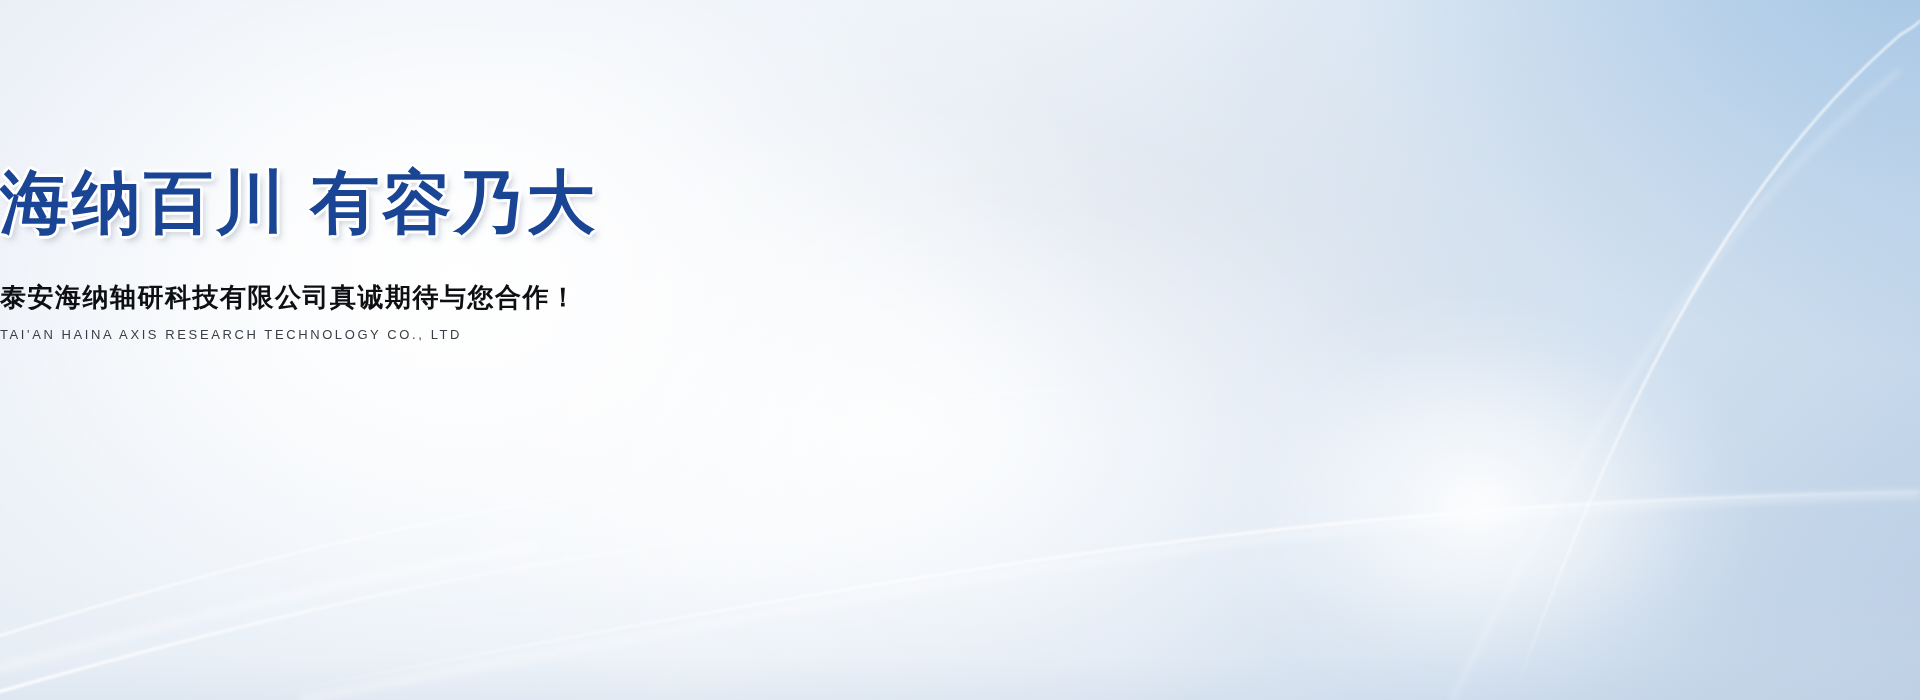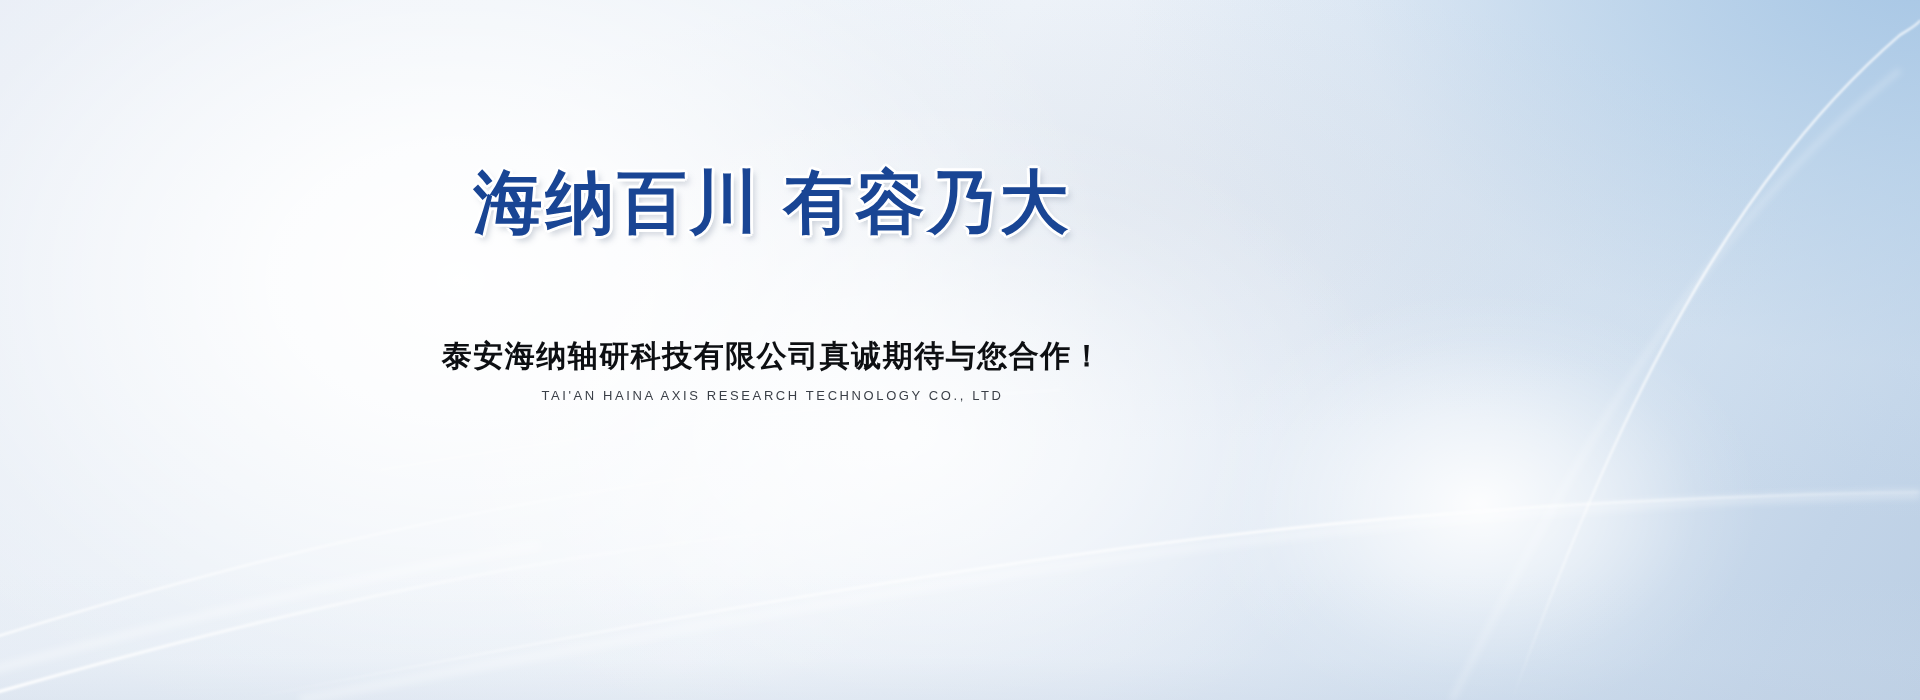--- a/index.html
+++ b/index.html
@@ -120,7 +120,6 @@
     height: 700px;
     display: flex;
     flex-direction: column;
-    align-items: center;
     justify-content: flex-start;
     z-index: 5;
   }

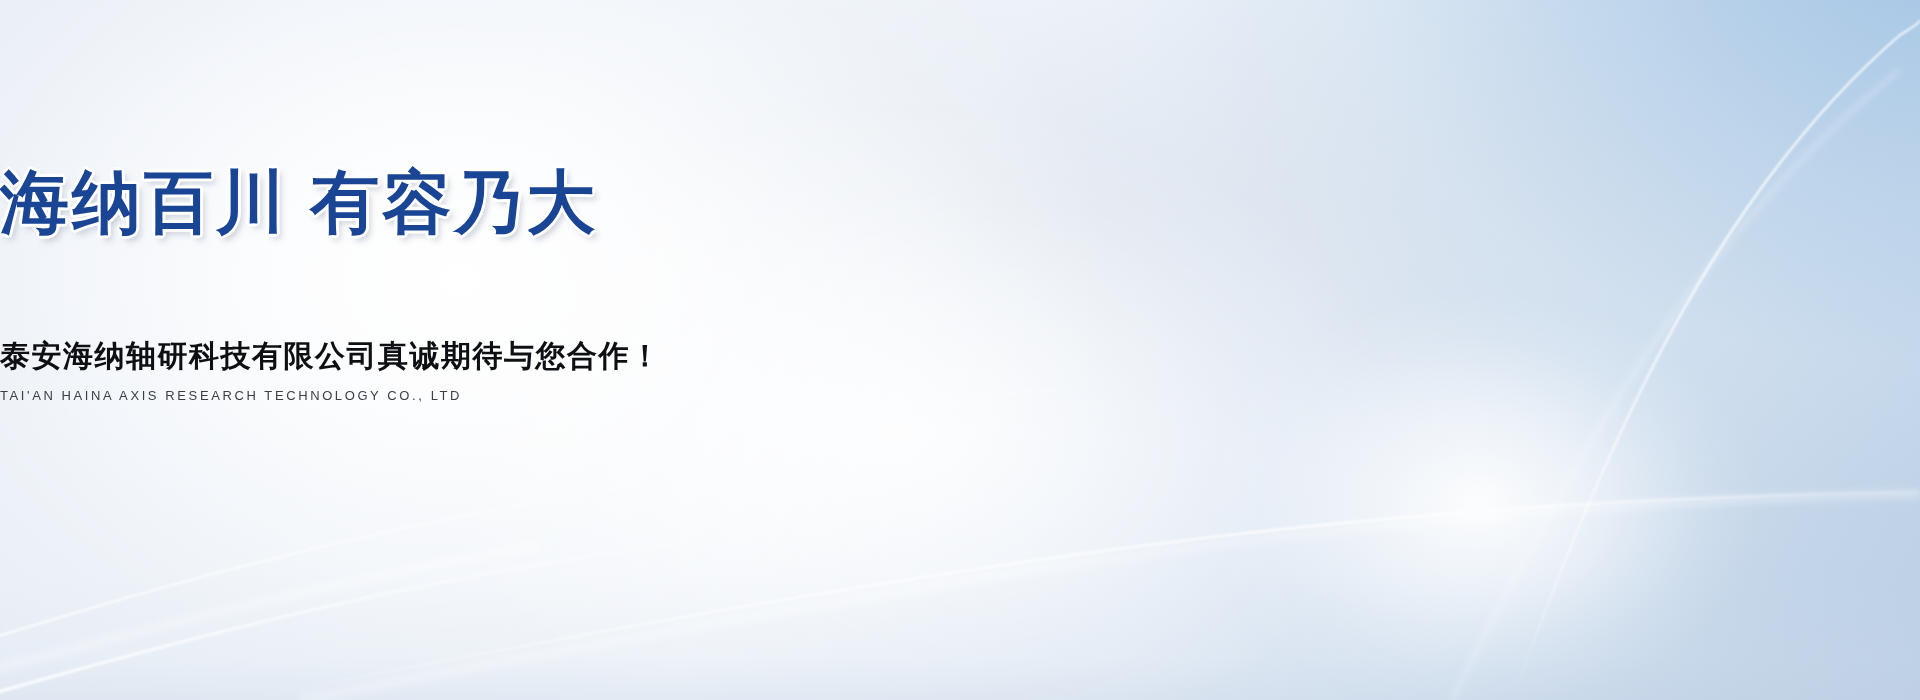--- a/index.html
+++ b/index.html
@@ -145,8 +145,8 @@
   }
 
   #subtitle-cn {
-    margin-top: 104px;
-    font-size: 30px;
+    margin-top: 47px;
+    font-size: 26px;
     line-height: 1.0;
     font-weight: bold;
     letter-spacing: 1.5px;

